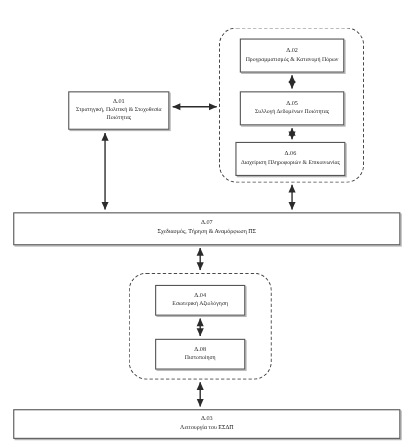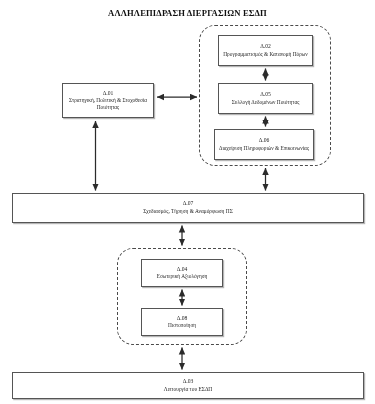--- a/index.html
+++ b/index.html
@@ -130,7 +130,6 @@
 
 <div id="diagram-root">
 
-  <div class="diagram-title">ΑΛΛΗΛΕΠΙΔΡΑΣΗ ΔΙΕΡΓΑΣΙΩΝ ΕΣΔΠ</div>
 
   <svg id="connector-layer" viewBox="0 0 375 404">
     <defs>

